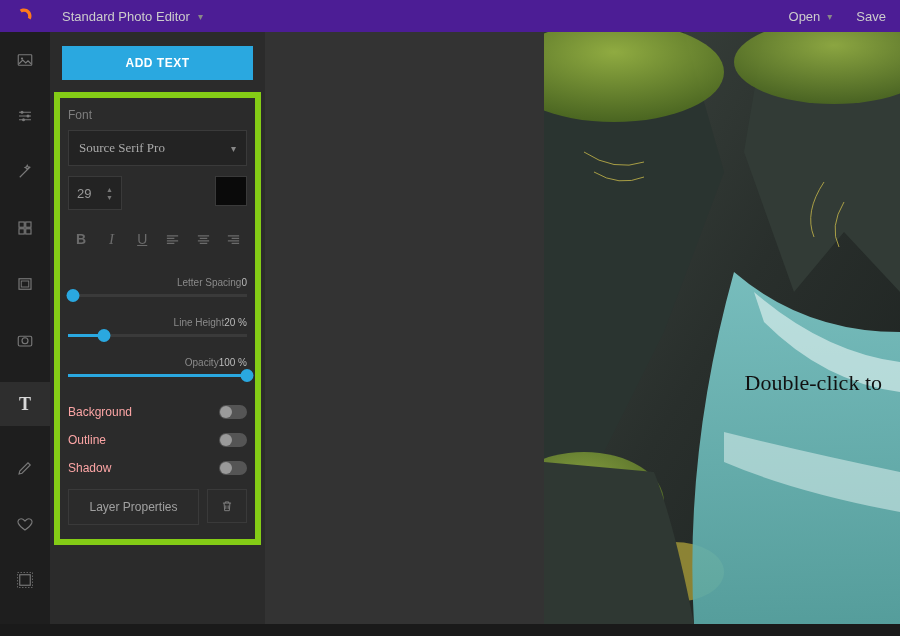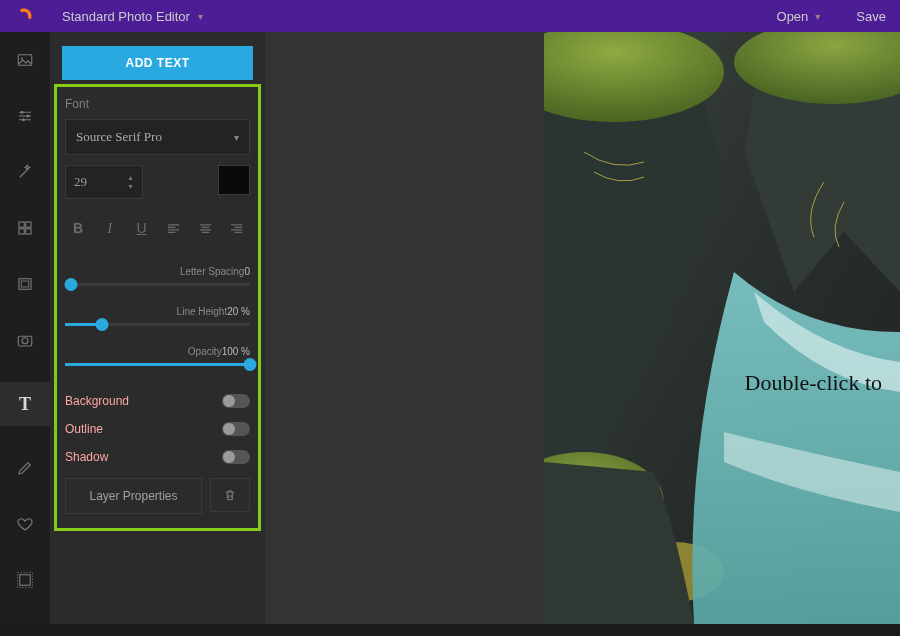--- a/index.html
+++ b/index.html
@@ -36,7 +36,7 @@
   .topbar-spacer { flex: 1; }
   .topbar-right {
     display: flex;
-    gap: 36px;
+    gap: 24px;
     color: #ccc;
     font-size: 13px;
     justify-content: space-between;

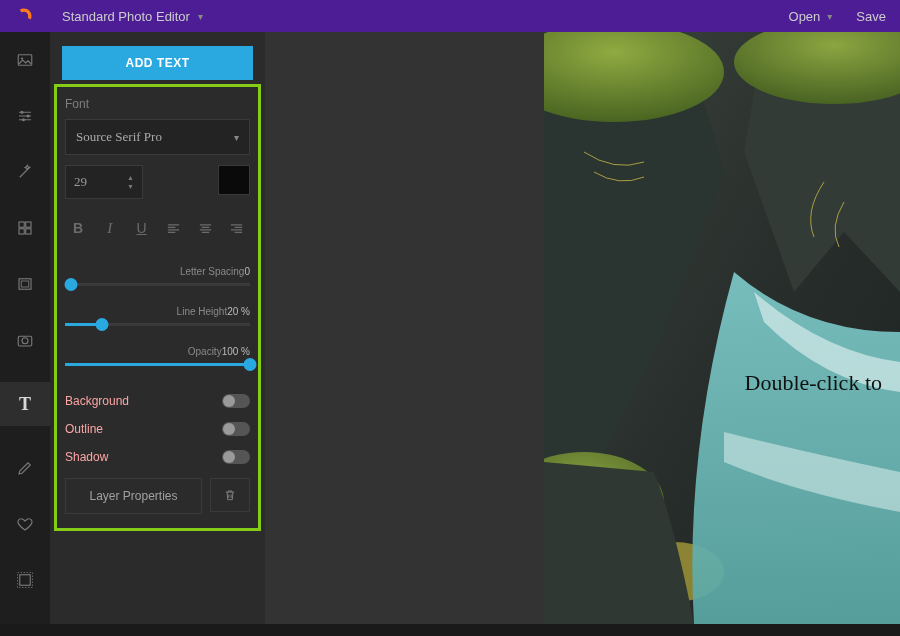--- a/index.html
+++ b/index.html
@@ -97,8 +97,8 @@
     margin-bottom: 4px;
   }
   .highlight-box {
-    border: 3px solid #84cc16;
-    margin: 0 -8px;
+    border: 6px solid #84cc16;
+    margin: 8px -8px;
     padding: 10px 8px 14px;
   }
   .label {

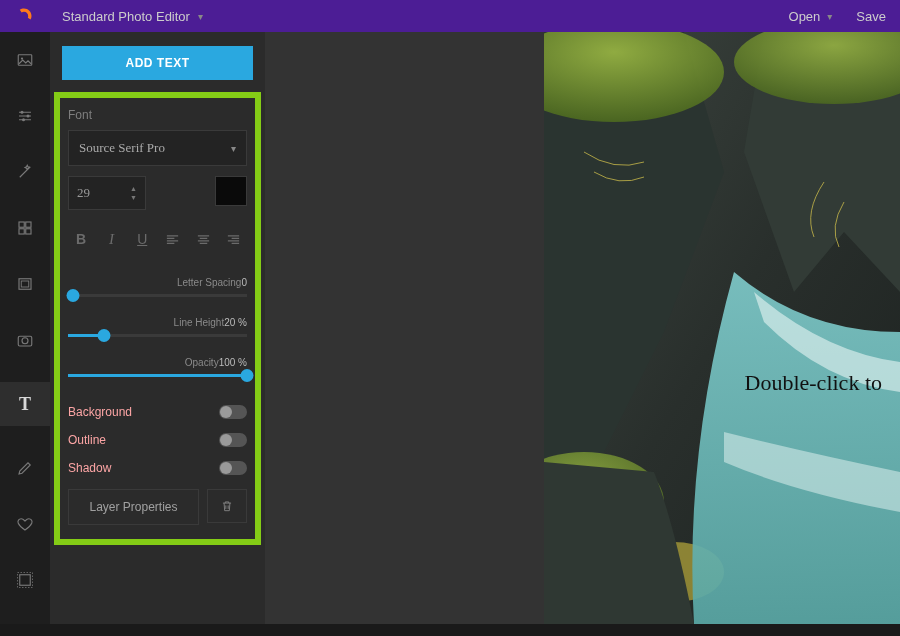--- a/index.html
+++ b/index.html
@@ -129,7 +129,7 @@
   .num-input {
     background: #232323;
     border: 1px solid #3a3a3a;
-    width: 78px;
+    width: 54px;
     height: 34px;
     display: flex;
     align-items: center;
@@ -137,7 +137,6 @@
     font-size: 13px;
     color: #999;
     justify-content: space-between;
-    font-family: Liberation Serif, serif;
   }
   .stepper {
     display: flex; flex-direction: column; gap: 1px;

